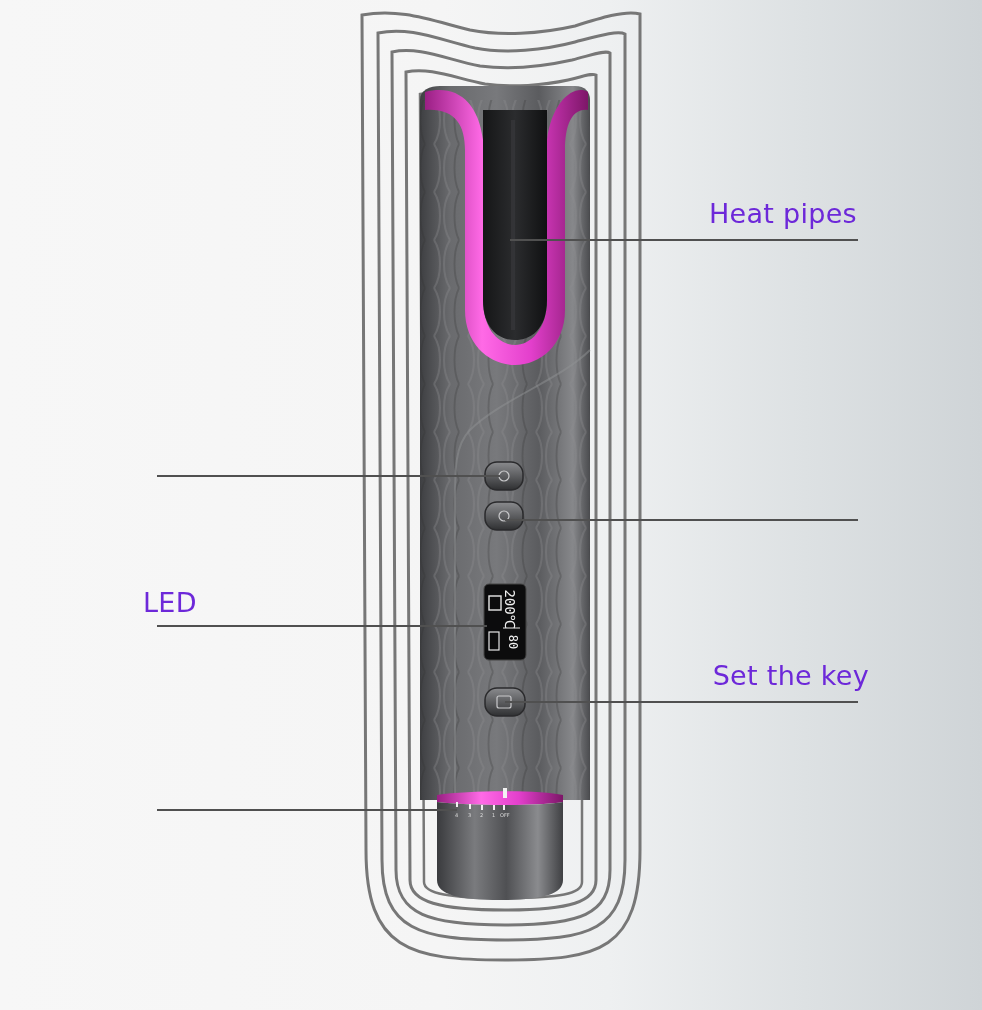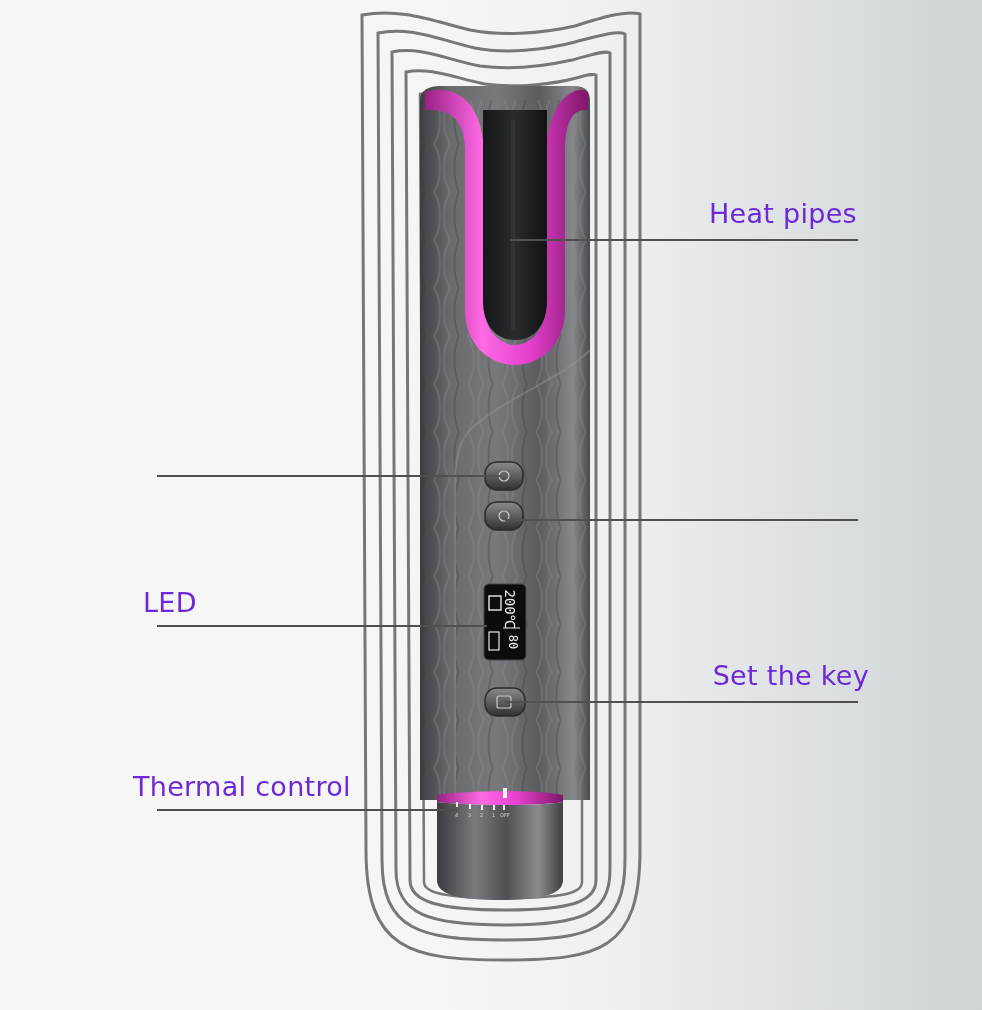--- a/index.html
+++ b/index.html
@@ -132,7 +132,6 @@
   <div class="lbl right" style="left:640px;top:662px;width:217px;margin-left:12px;">Set the key</div>
   <div class="leader" style="left:505px;top:701px;width:353px;"></div>
 
-  <div class="lbl" style="left:133px;top:773px;">Thermal control</div>
   <div class="leader" style="left:157px;top:809px;width:300px;"></div>
 
 </div>

